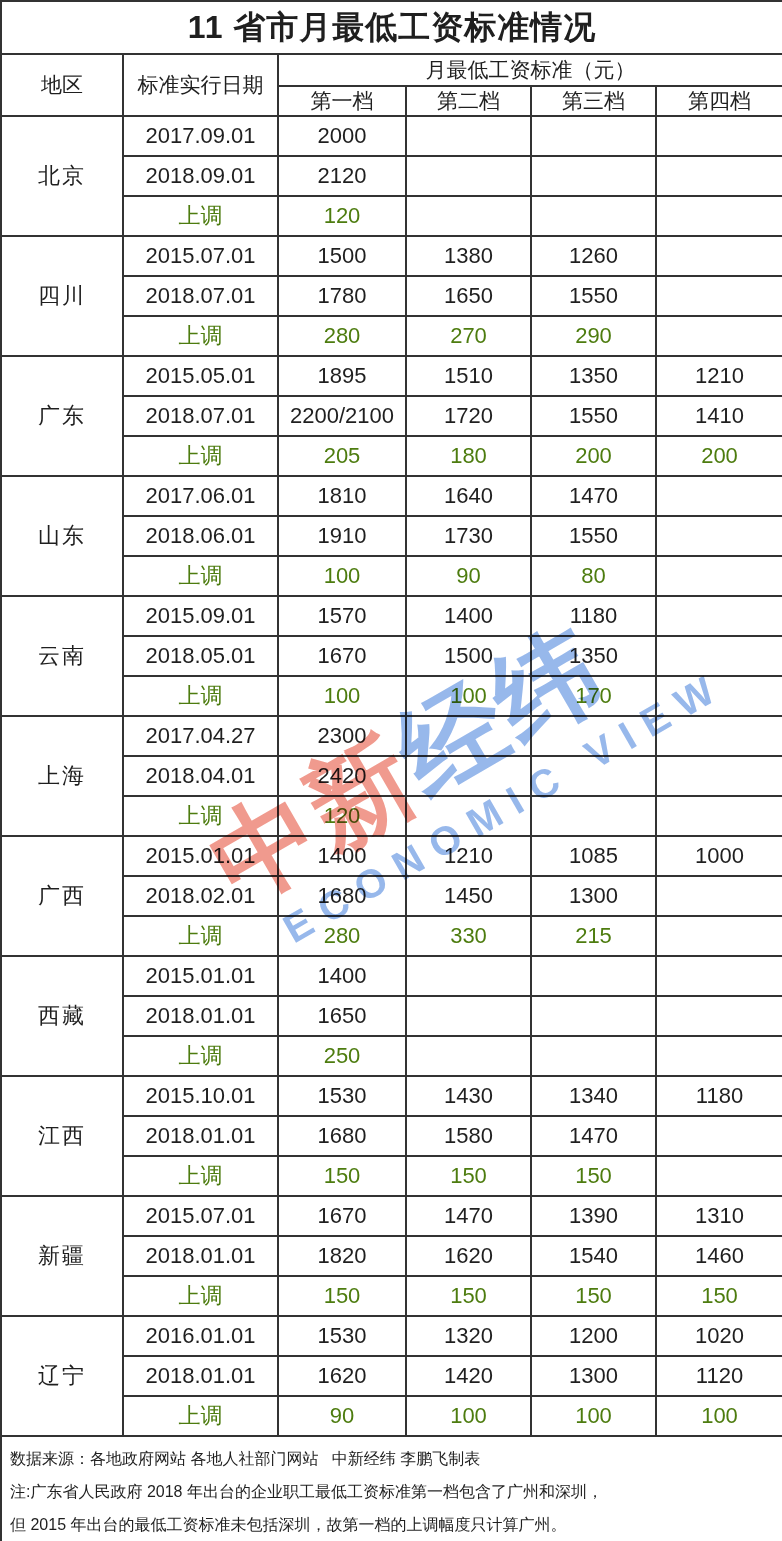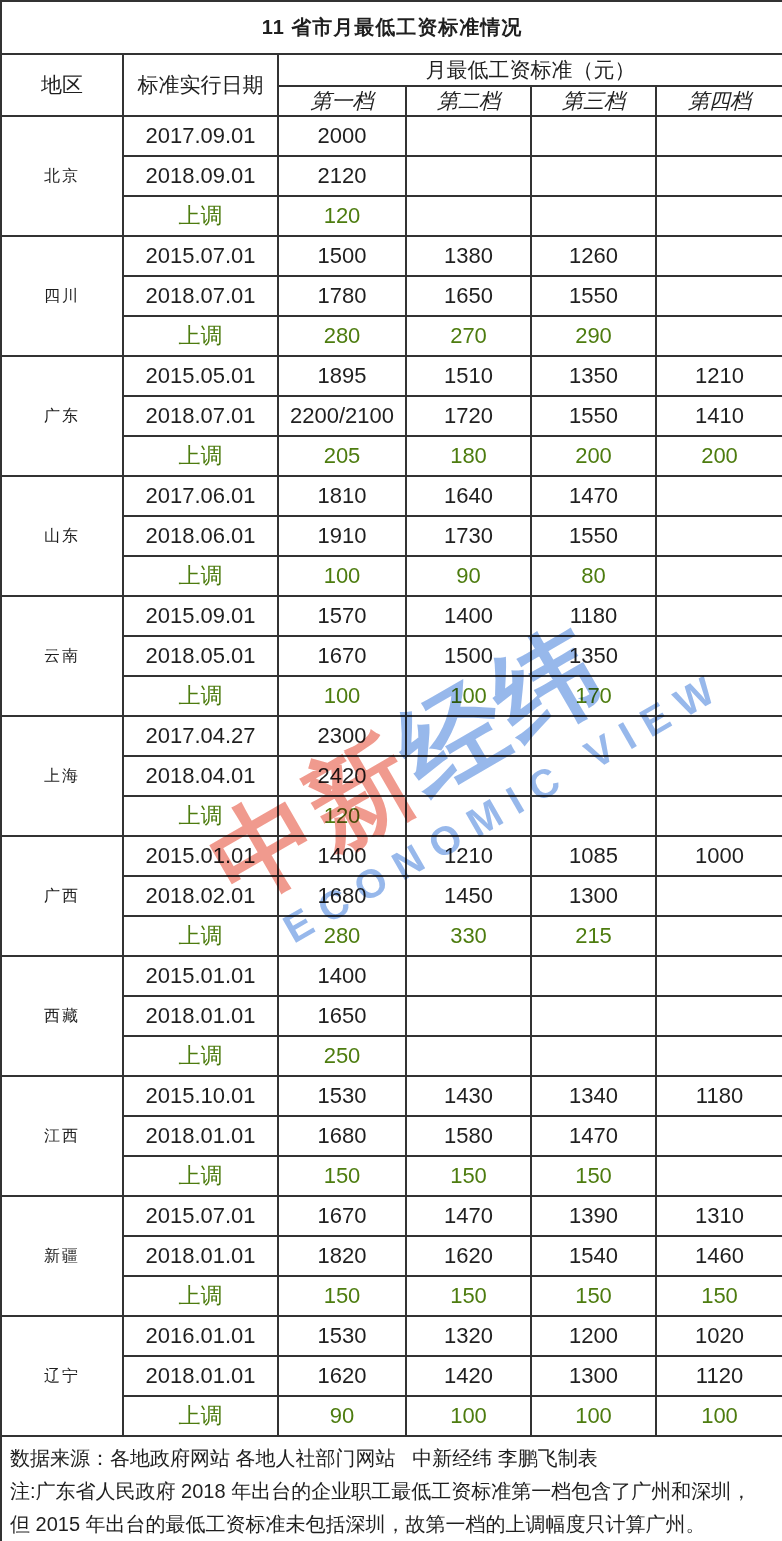--- a/index.html
+++ b/index.html
@@ -32,7 +32,7 @@
   }
   tr.title-row th {
     height: 53px;
-    font-size: 20px;
+    font-size: 32px;
     font-weight: bold;
     letter-spacing: 1px;
   }

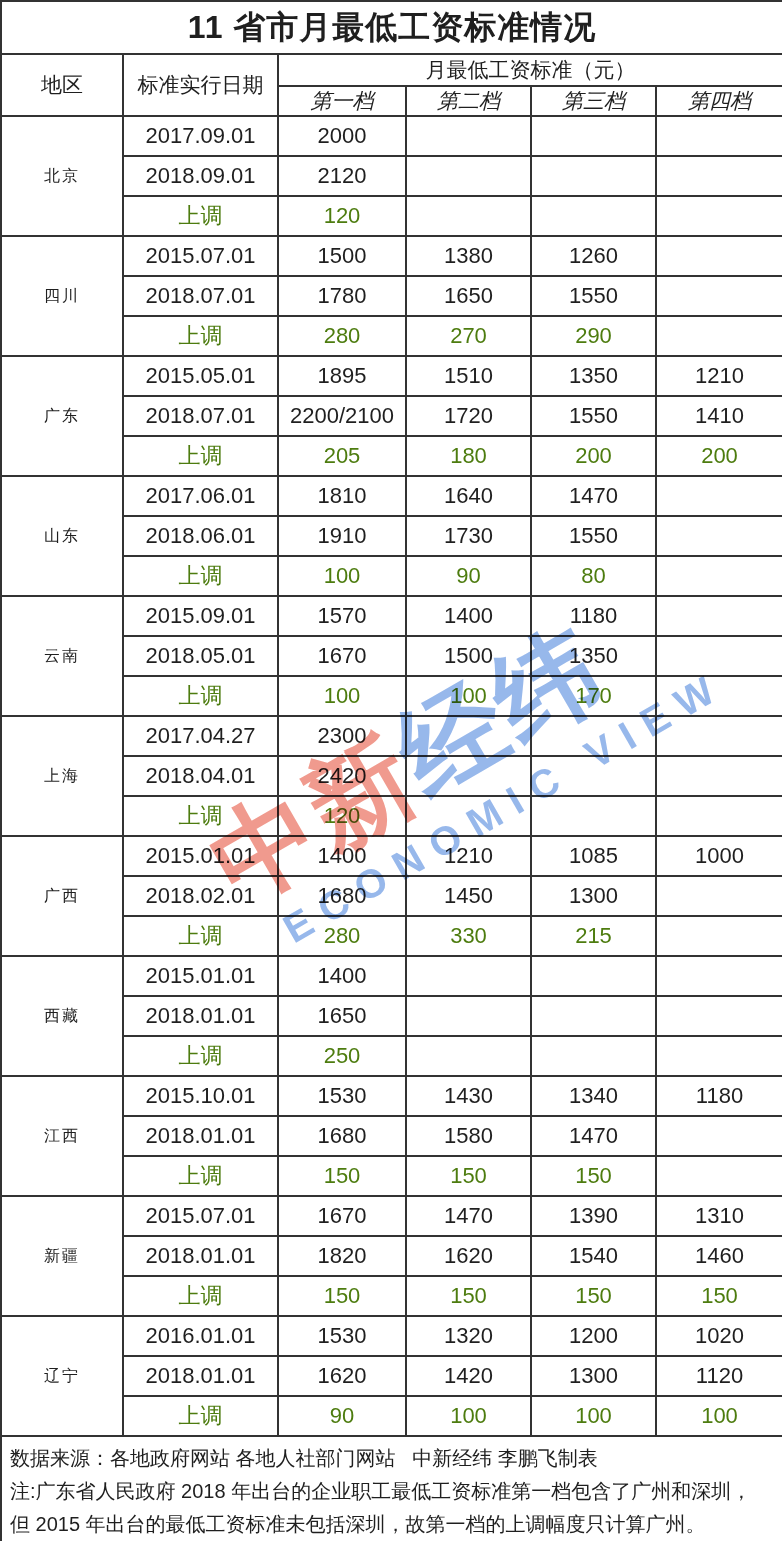--- a/index.html
+++ b/index.html
@@ -37,7 +37,7 @@
     letter-spacing: 1px;
   }
   tr.hdr1 th { height: 32px; font-size: 21px; }
-  tr.hdr2 th { height: 30px; font-size: 21px; font-style: italic; }
+  tr.hdr2 th { height: 30px; font-size: 21px; }
   th.region-hdr, th.date-hdr { font-size: 21px; }
   tbody td { height: 40px; }
   tbody td.region { font-size: 16px; letter-spacing: 2px; }

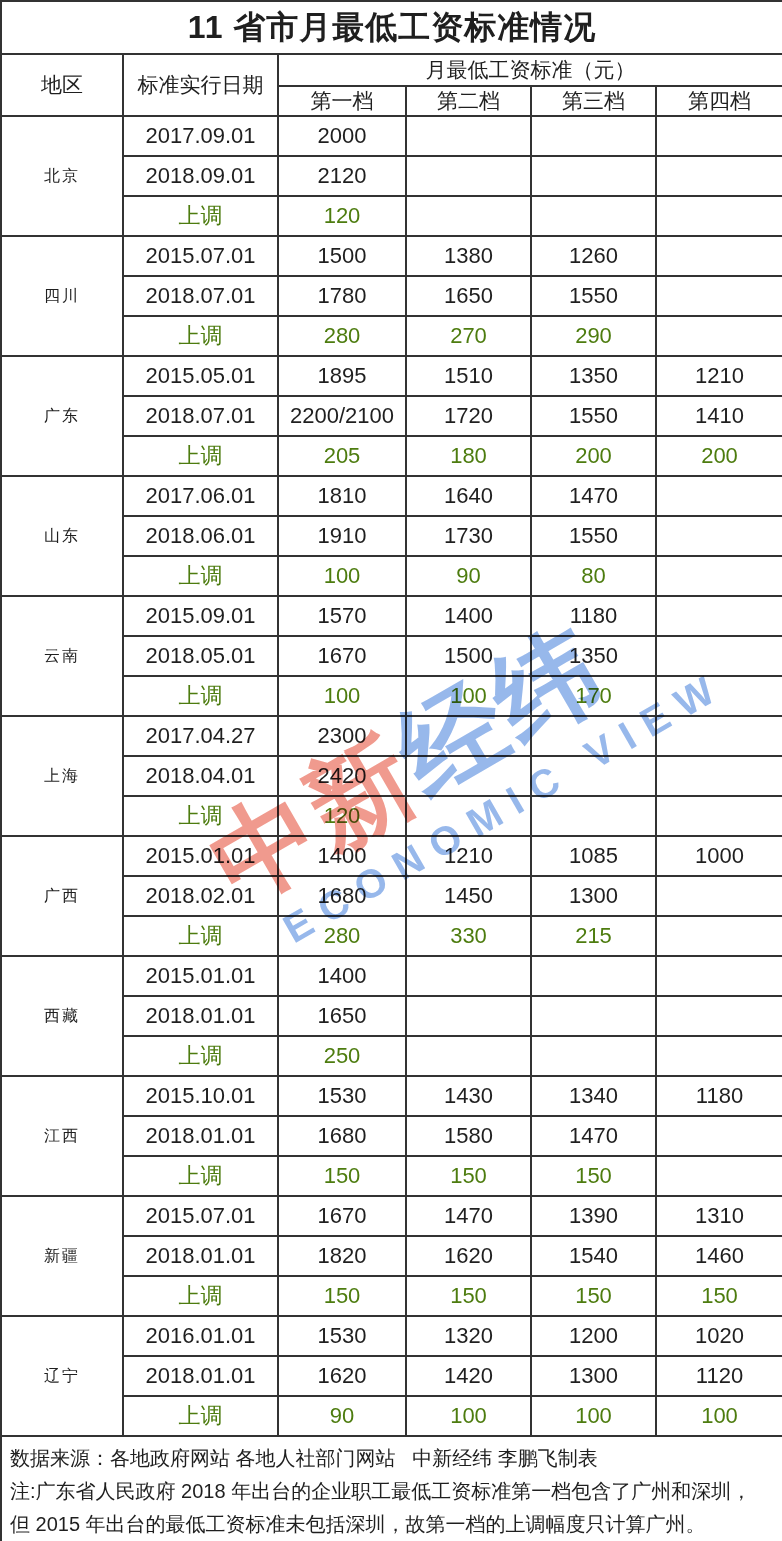--- a/index.html
+++ b/index.html
@@ -40,7 +40,7 @@
   tr.hdr2 th { height: 30px; font-size: 21px; }
   th.region-hdr, th.date-hdr { font-size: 21px; }
   tbody td { height: 40px; }
-  tbody td.region { font-size: 16px; letter-spacing: 2px; }
+  tbody td.region { font-size: 22px; letter-spacing: 2px; }
   tr.row-mid td, tr.row-inc td { border-top: 1px solid #4a4a4a; }
   td.inc { color: #4d7c0f; }
   tfoot td {

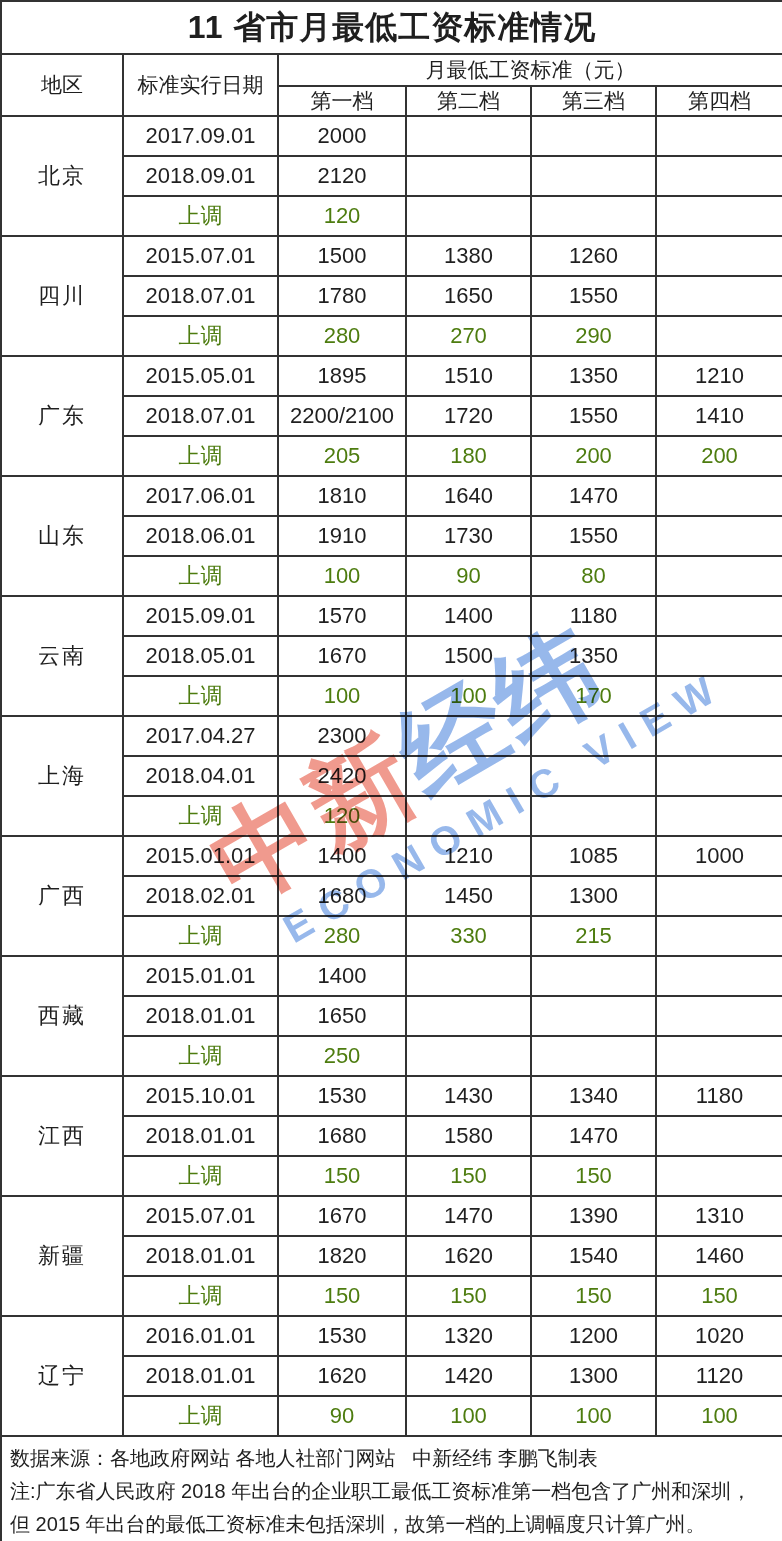--- a/index.html
+++ b/index.html
@@ -50,7 +50,7 @@
     padding: 5px 8px 0 8px;
   }
   .foot-line {
-    font-size: 20px;
+    font-size: 16px;
     line-height: 33px;
     white-space: pre-wrap;
     text-align: left;

